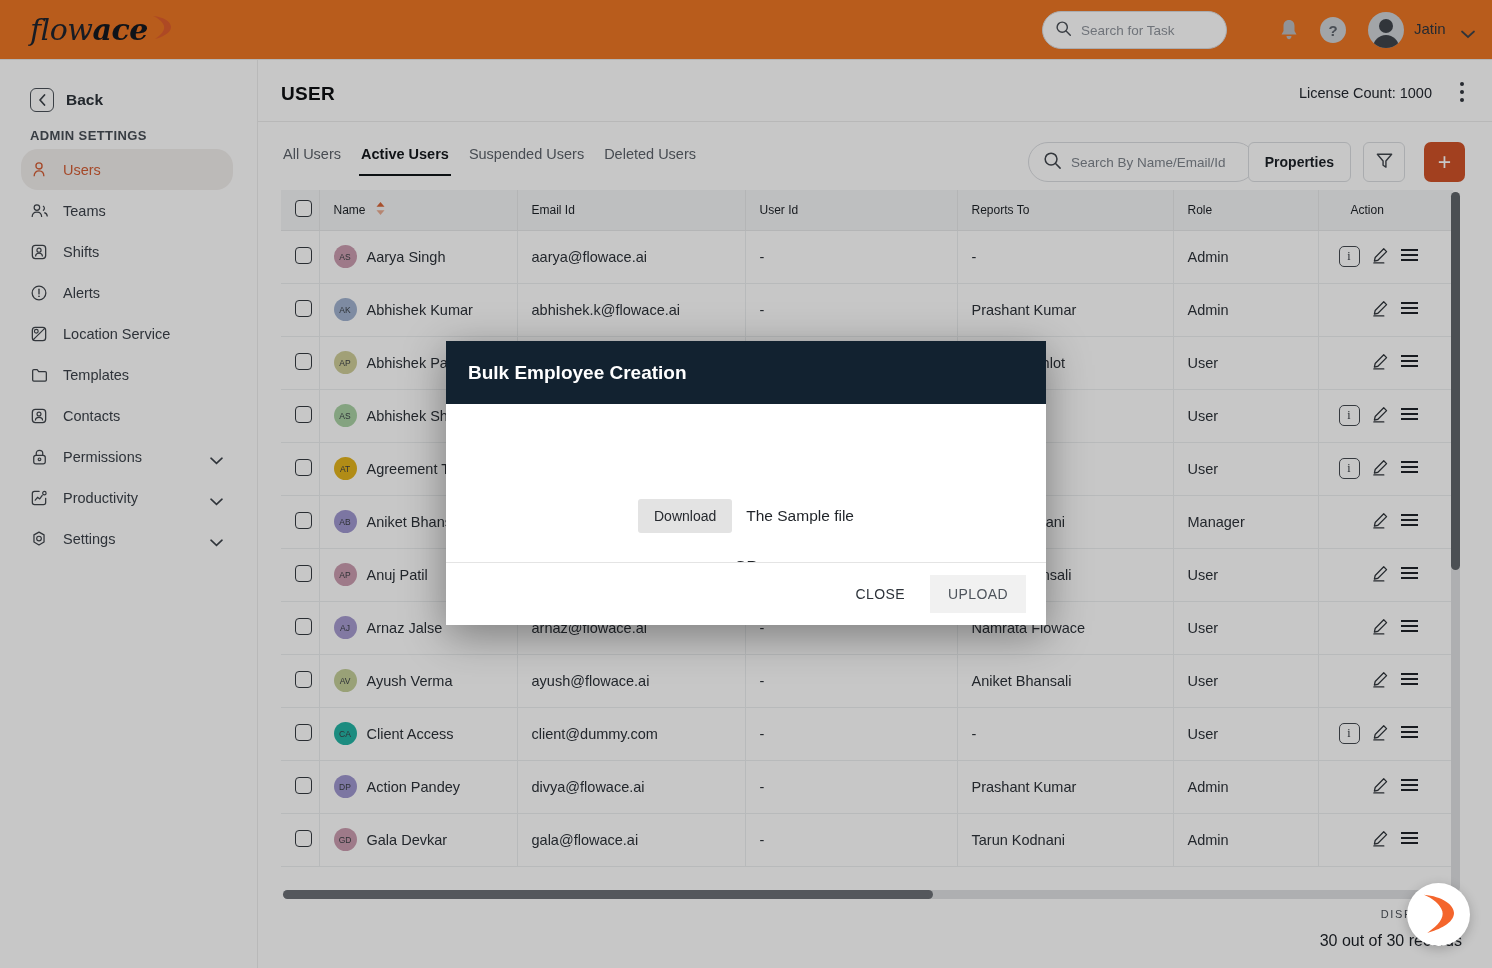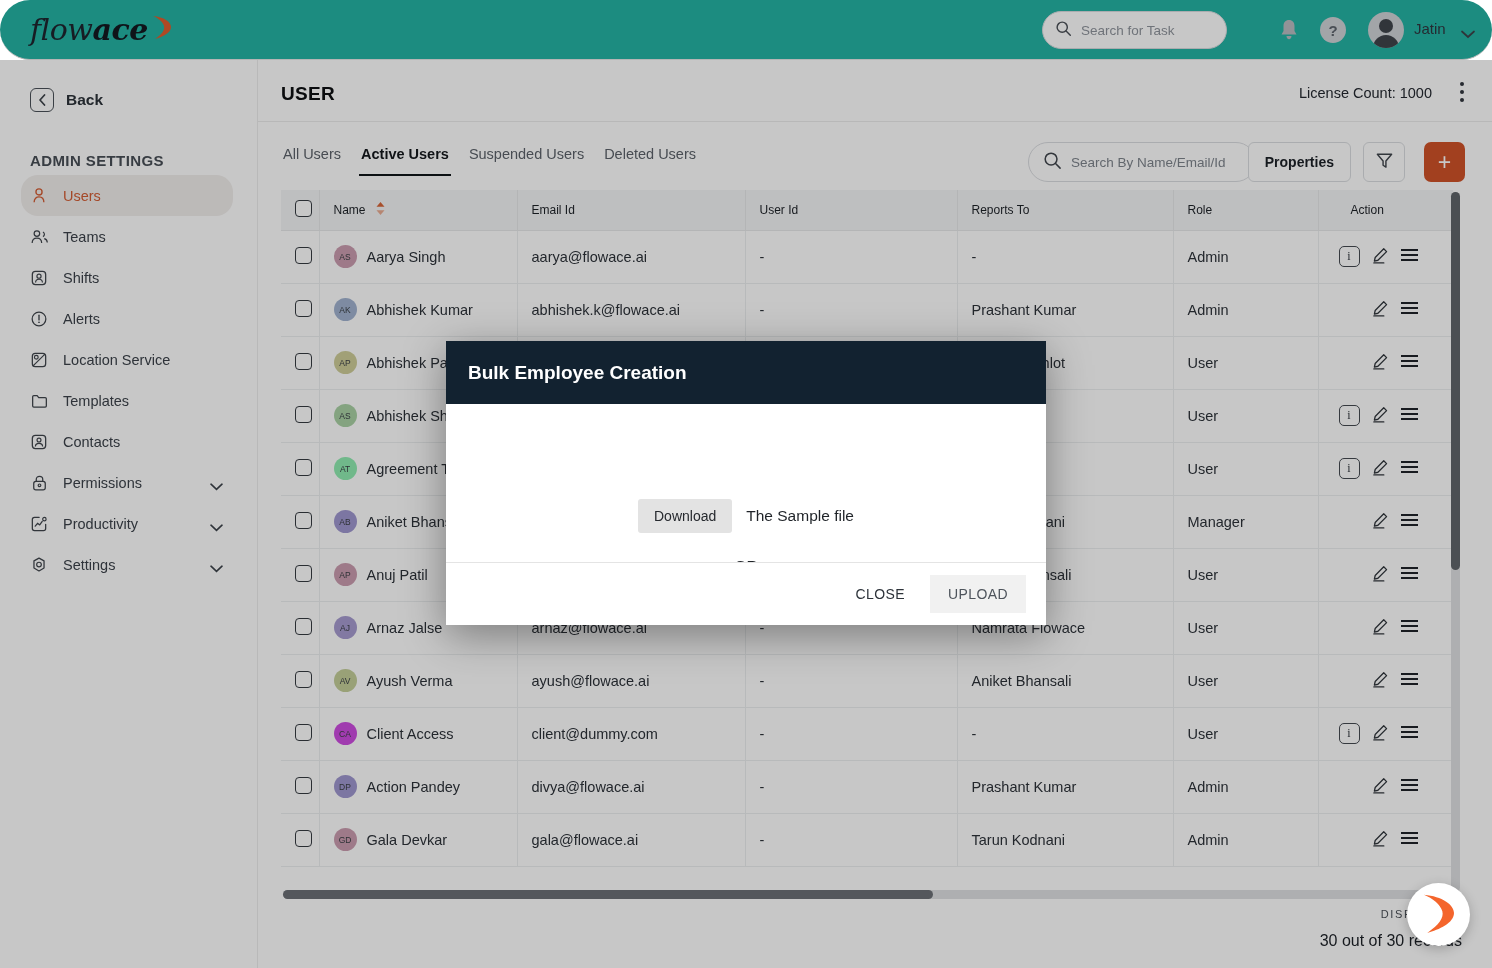--- a/index.html
+++ b/index.html
@@ -24,8 +24,8 @@
   
   .topbar {
     position: absolute; top: 0; left: 0; width: 1492px; height: 60px;
-    background: #14b8a6; border-bottom: 1px solid #e8e8e8;
-    display: flex; align-items: center; border-radius: 30px;
+    background: #f97316; border-bottom: 1px solid #e8e8e8;
+    display: flex; align-items: center;
   }
   .logo { position: absolute; left: 30px; top: 12px; display: flex; align-items: baseline; }
   .logo .flow {

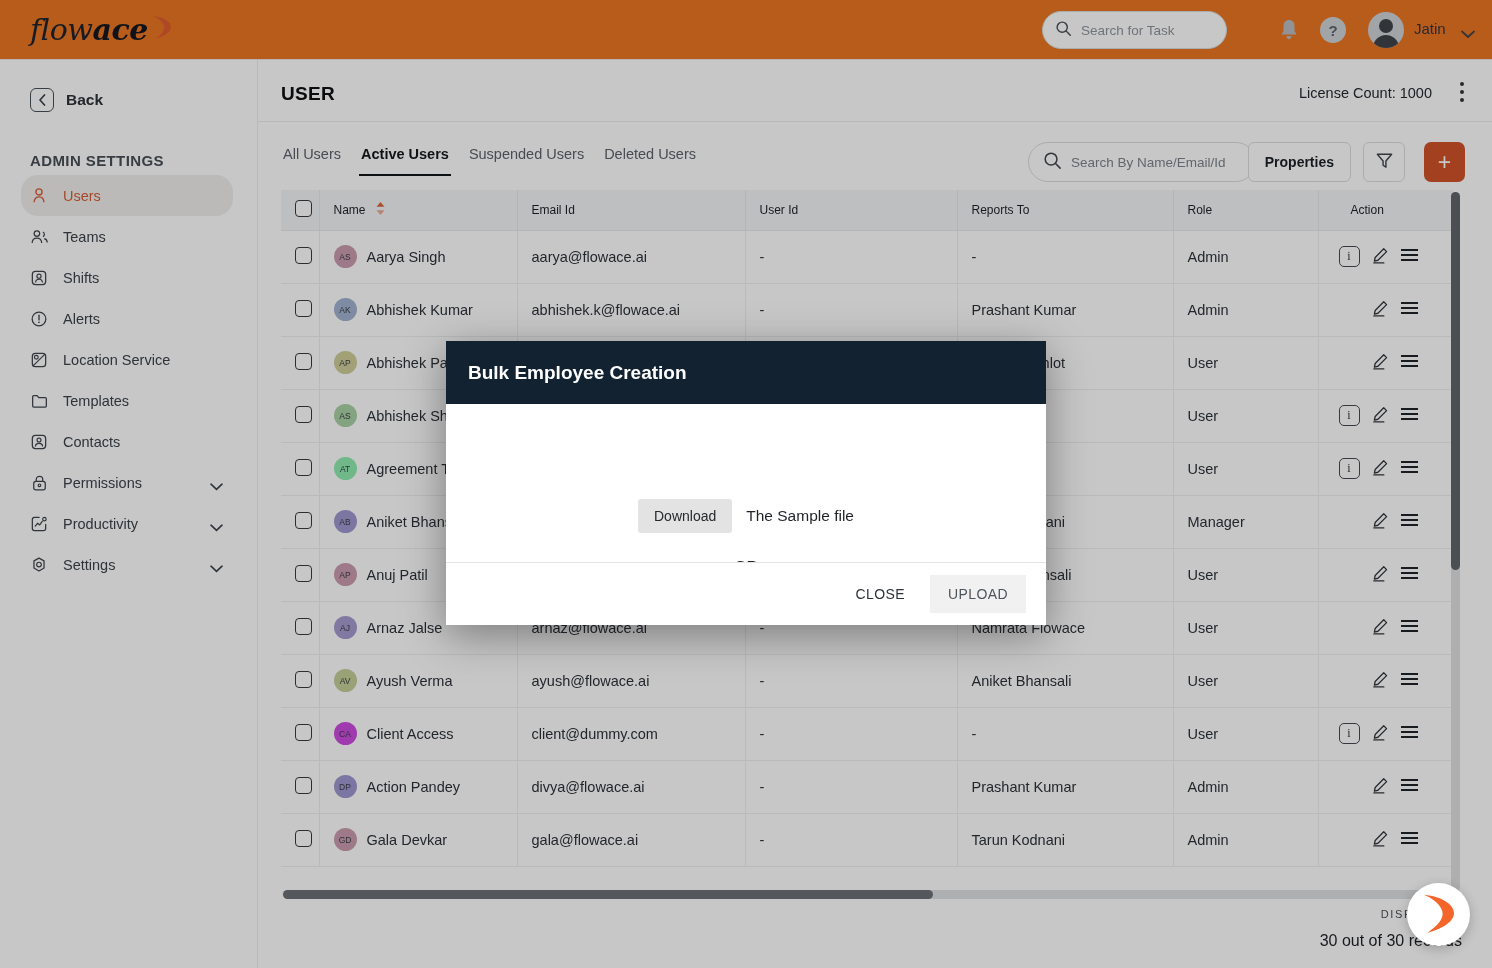--- a/index.html
+++ b/index.html
@@ -87,8 +87,8 @@
   }
   .back-label { font-size: 15.5px; font-weight: bold; color: #2b323a; }
   .admin-label {
-    margin: 40px 0 6px 30px;
-    font-size: 15px; font-weight: bold; color: #474e57; letter-spacing: 0.4px;
+    margin: 16px 0 6px 30px;
+    font-size: 13px; font-weight: bold; color: #474e57; letter-spacing: 0.4px;
   }
   .nav-item {
     position: relative;

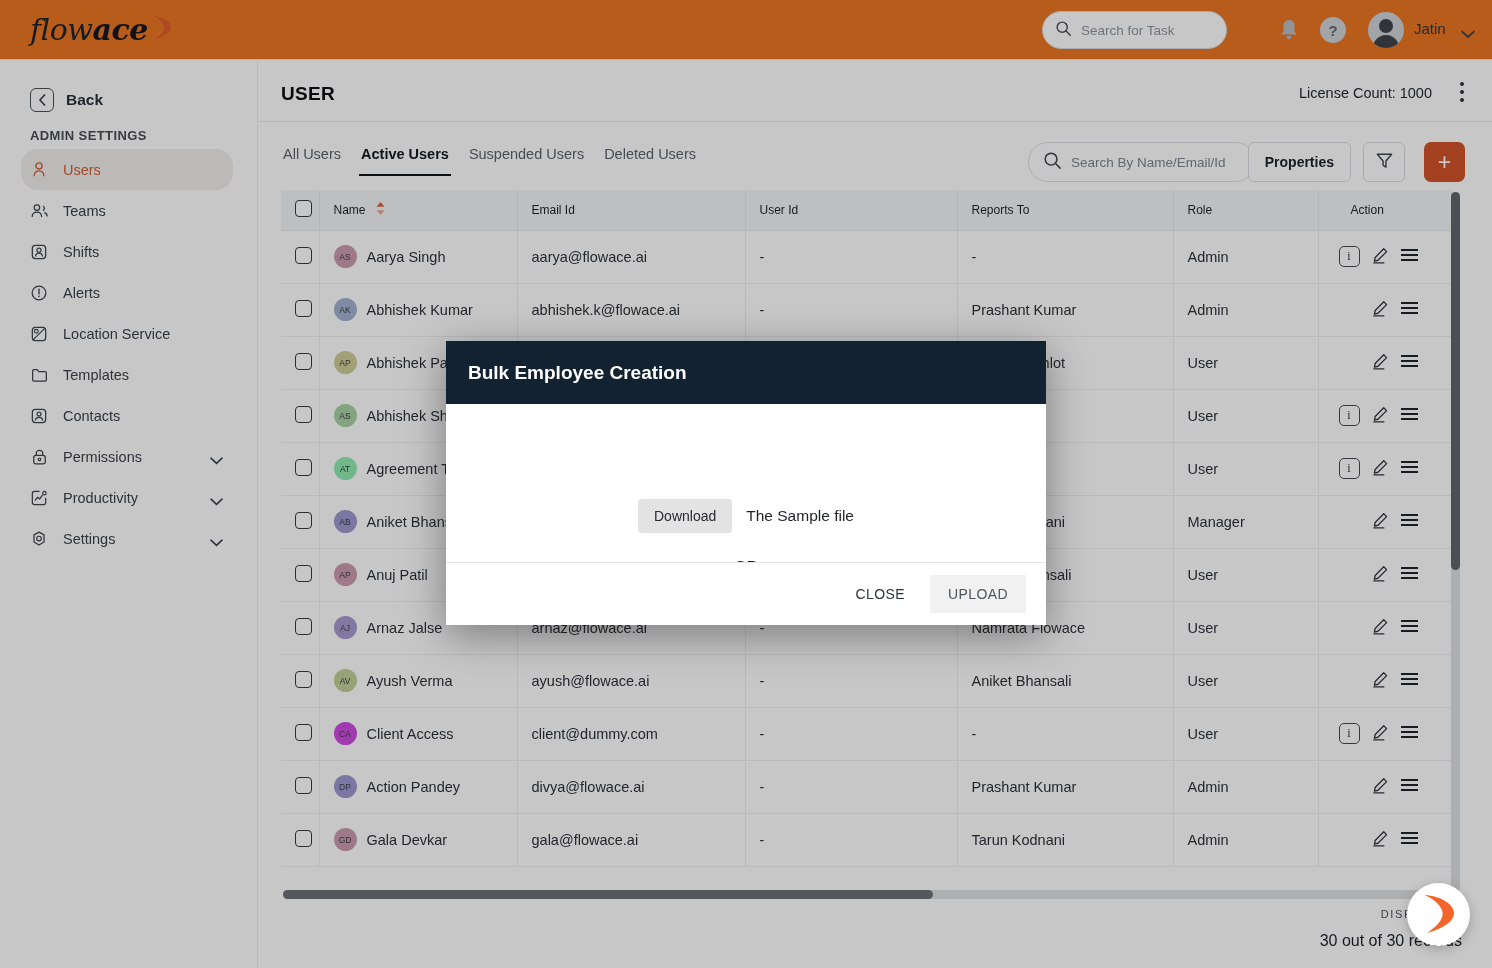--- a/index.html
+++ b/index.html
@@ -657,7 +657,7 @@
                 <td class="col-chk"><span class="chk"></span></td>
                 <td class="col-name">
                   <div class="name-cell">
-                    <span class="ava" style="background:#86efac">
+                    <span class="ava" style="background:#eab308">
                       <span>AT</span>
                     </span>
                     <span>Agreement Te</span>

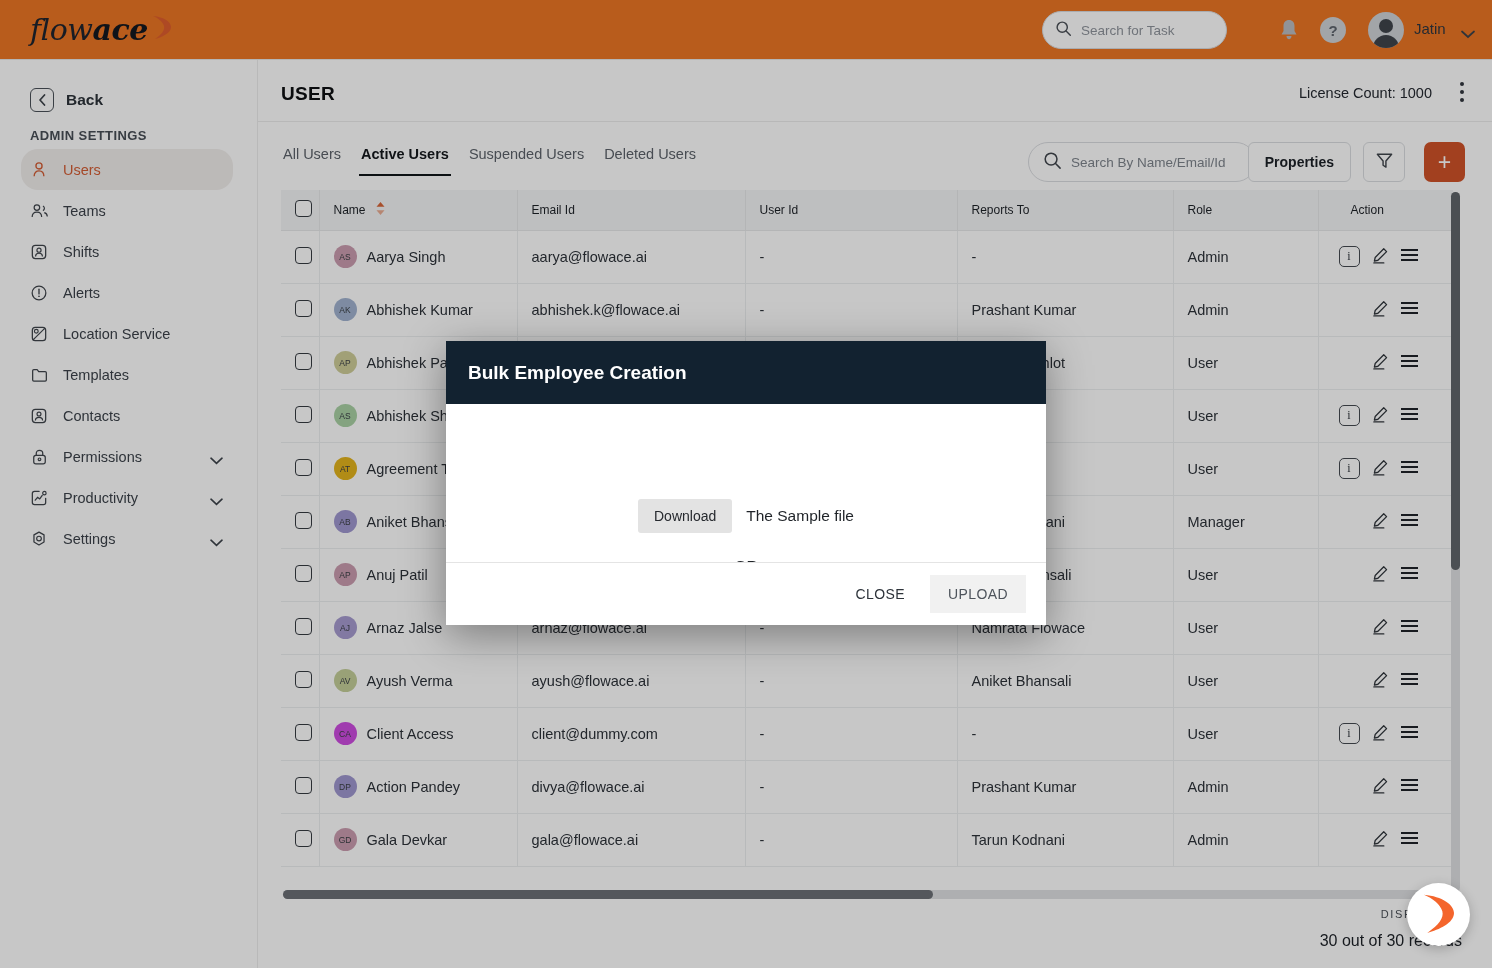--- a/index.html
+++ b/index.html
@@ -802,7 +802,7 @@
                 <td class="col-chk"><span class="chk"></span></td>
                 <td class="col-name">
                   <div class="name-cell">
-                    <span class="ava" style="background:#d946ef">
+                    <span class="ava" style="background:#14b8a6">
                       <span>CA</span>
                     </span>
                     <span>Client Access</span>

